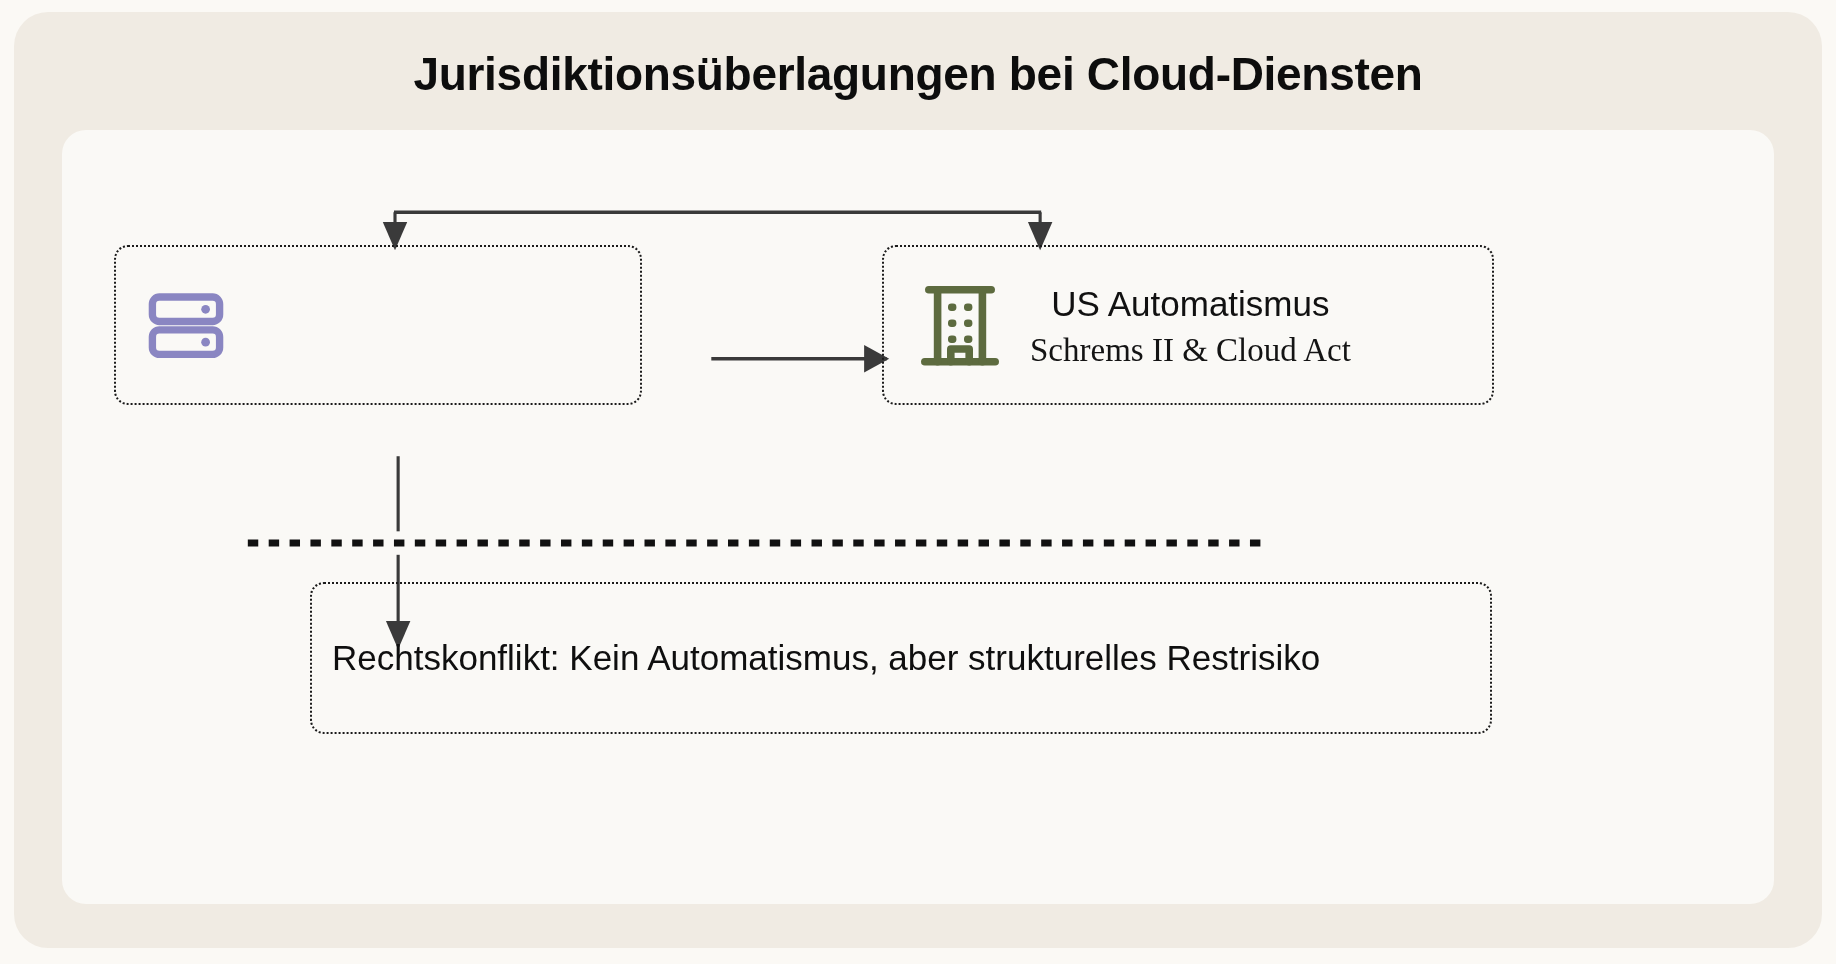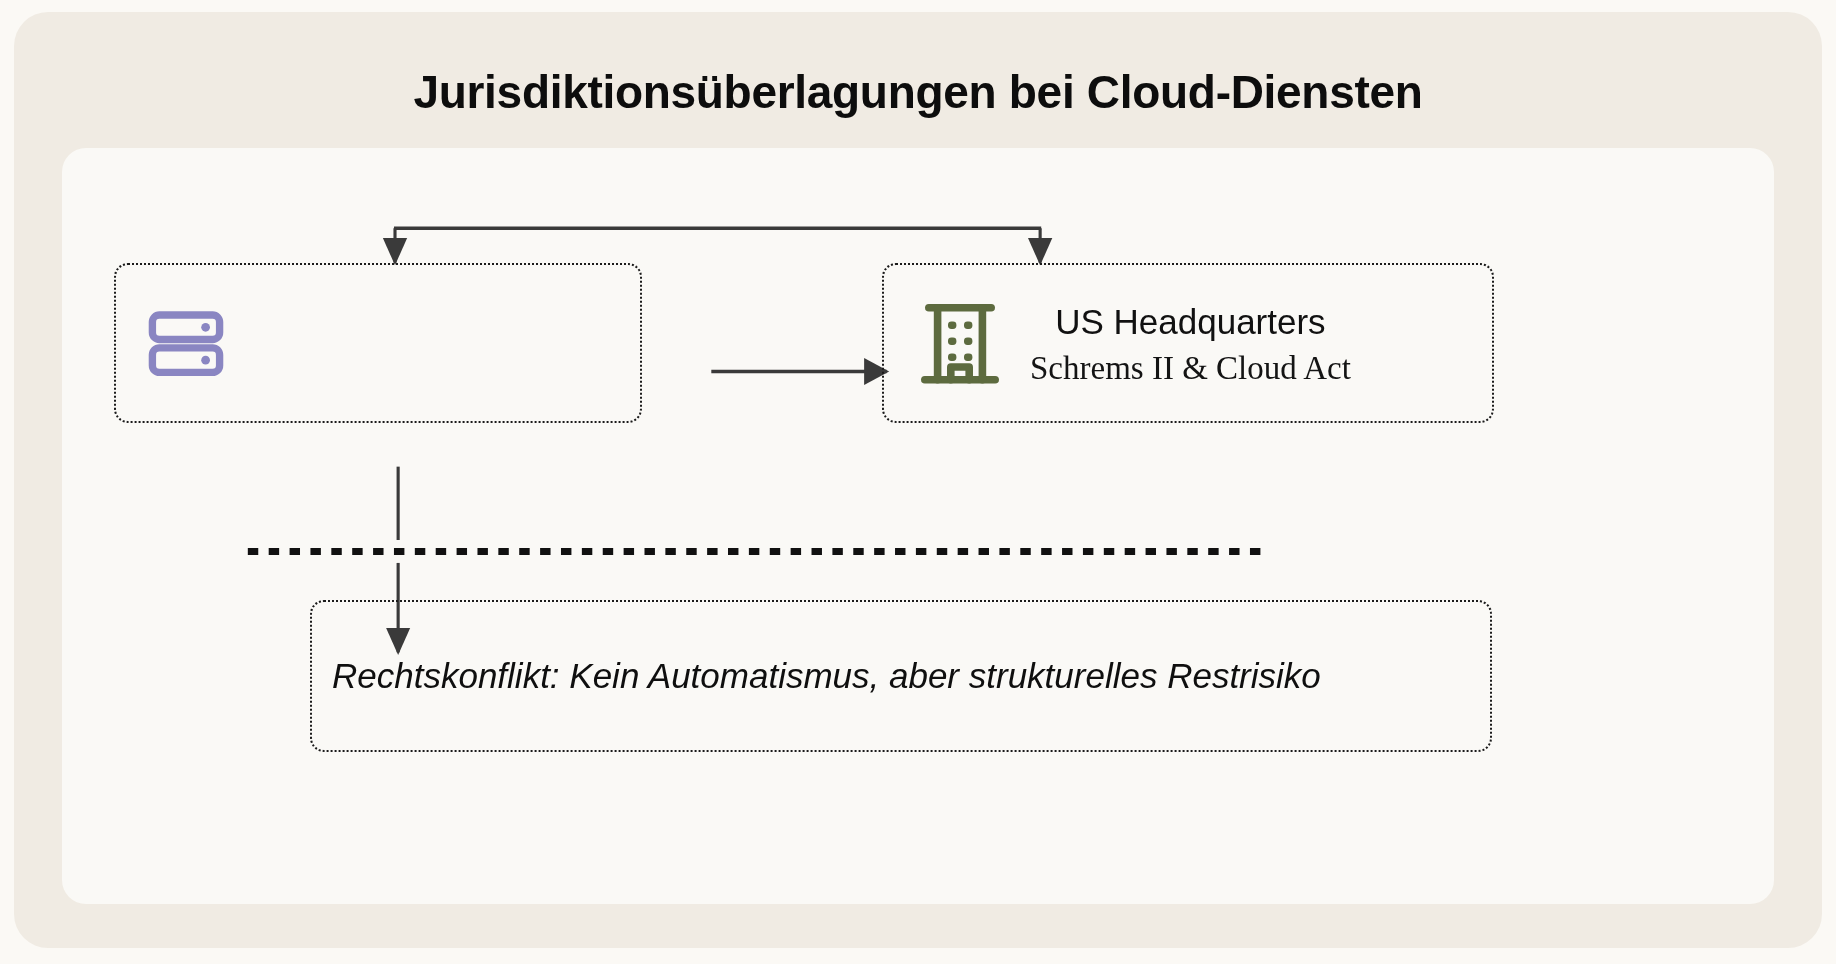--- a/index.html
+++ b/index.html
@@ -38,7 +38,7 @@
     color: #0d0d0d;
     letter-spacing: -0.3px;
     line-height: 1.25;
-    margin: 22px 0 26px 0;
+    margin: 4px 0 26px 0;
     font-family: "Liberation Sans", sans-serif;
   }
   .panel {

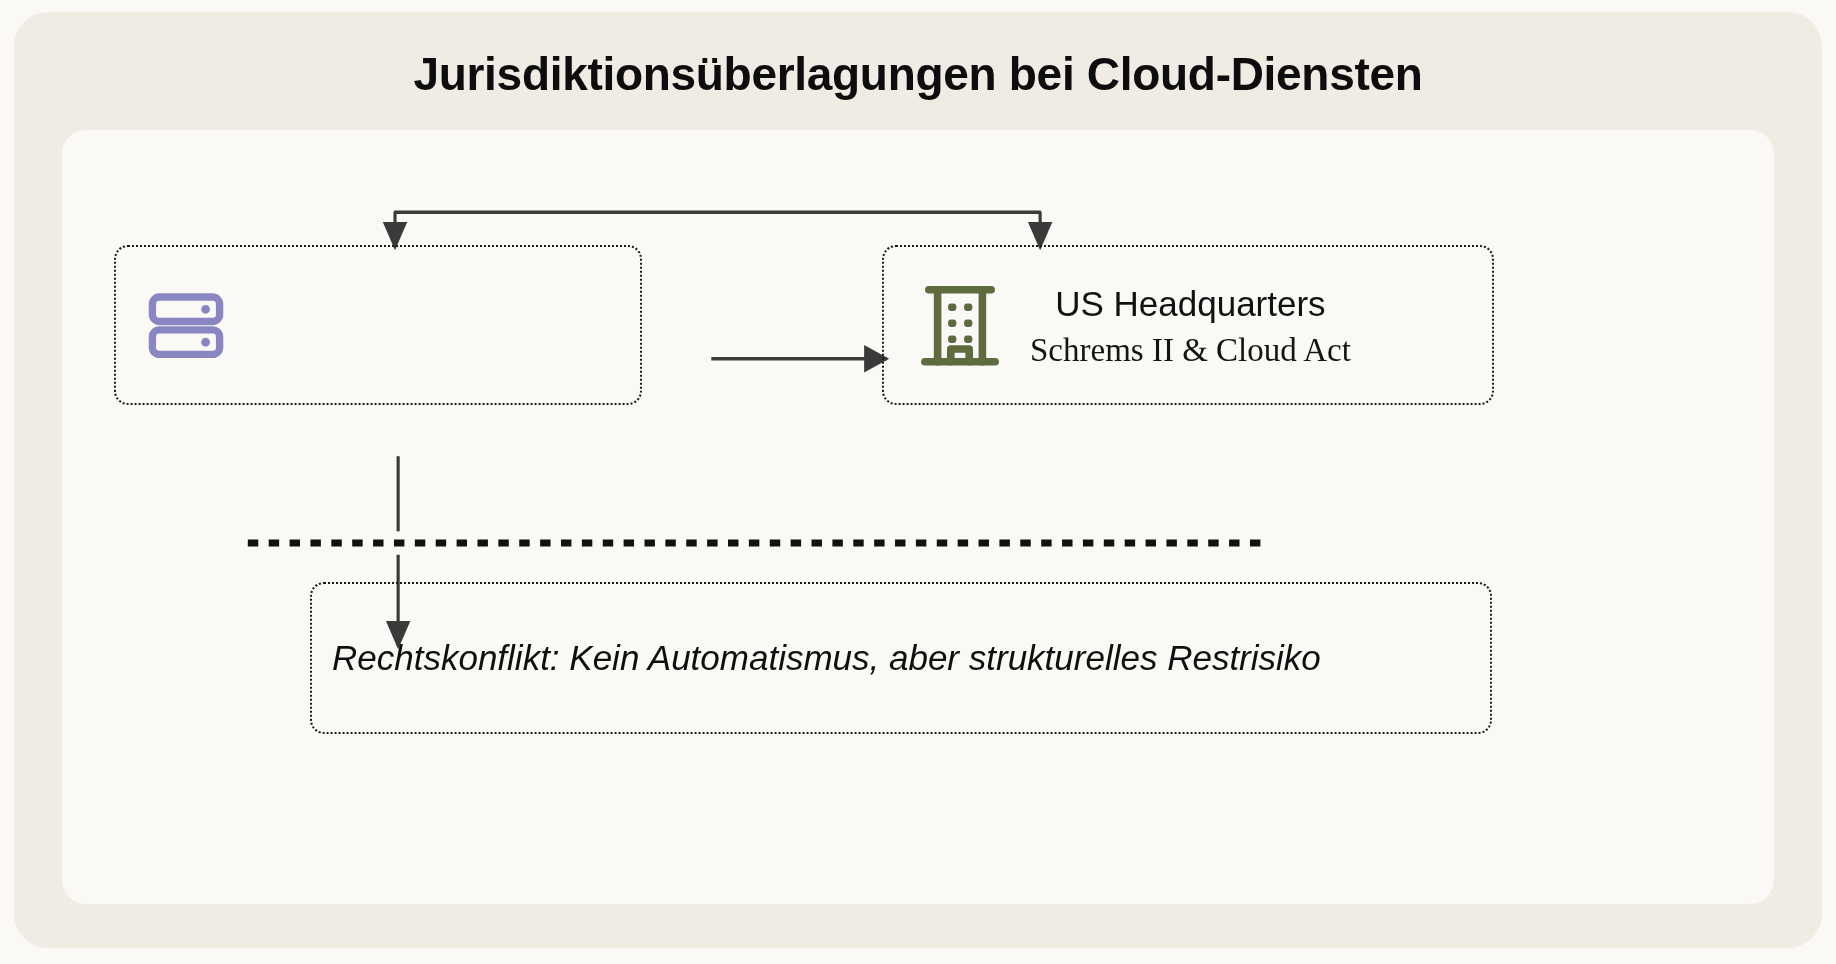--- a/index.html
+++ b/index.html
@@ -193,7 +193,7 @@
             </svg>
           </span>
           <span class="label-stack">
-            <span class="node-label">US Headquarters</span>
+            <span class="node-label">US Automatismus</span>
             <span class="label-sub">Schrems II &amp; Cloud Act</span>
           </span>
         </div>

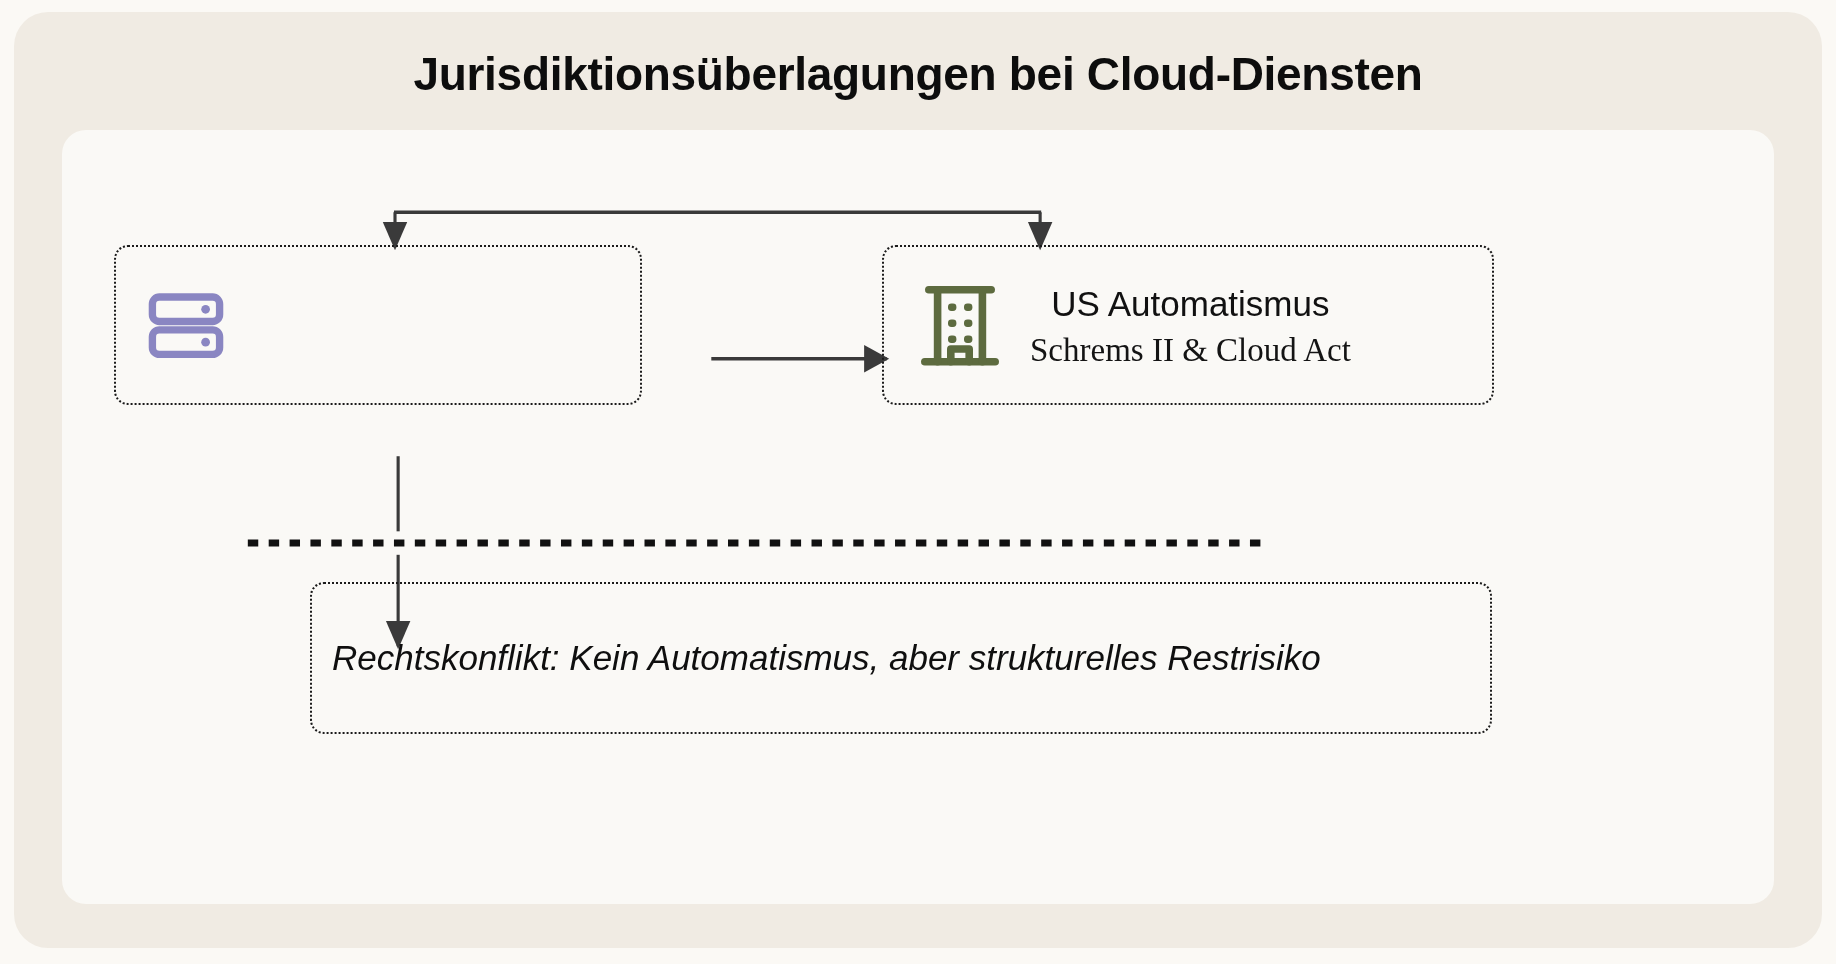--- a/index.html
+++ b/index.html
@@ -93,7 +93,6 @@
     height: 152px;
     padding-left: 20px;
     justify-content: flex-start;
-    font-style: italic;
   }
   .icon-wrap {
     flex: 0 0 auto;

